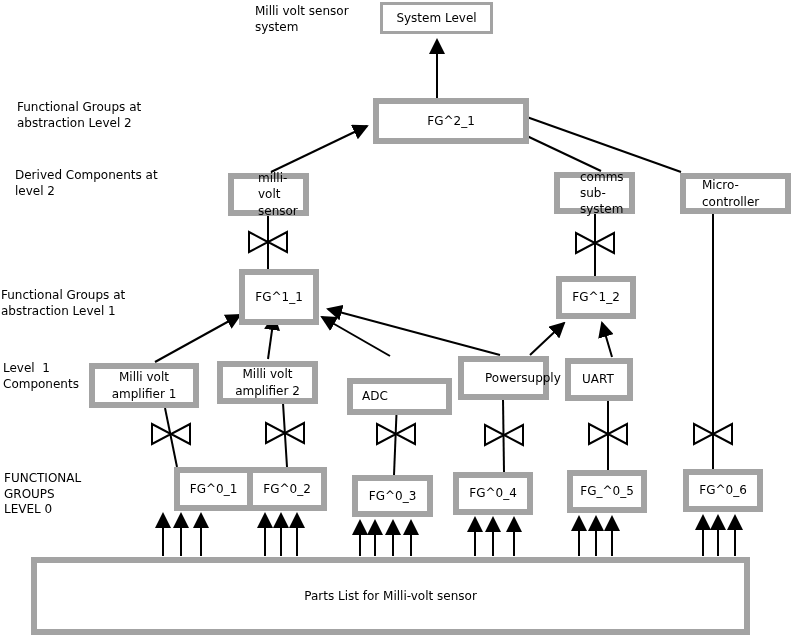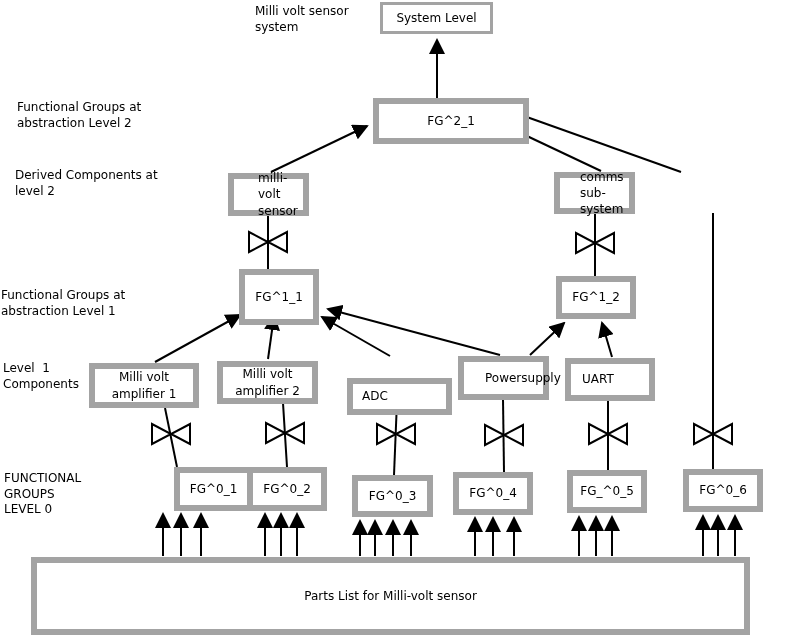--- a/index.html
+++ b/index.html
@@ -153,6 +153,8 @@
 sensor</div>
   <div class="node left-text" style="left:554px; top:172px; width:81px; height:42px; padding-left:20px;">comms
 sub-system</div>
+  <div class="node left-text" style="left:680px; top:173px; width:111px; height:41px; padding-left:16px;">Micro-
+controller</div>
   <div class="node" style="left:239px; top:269px; width:80px; height:56px;">FG^1_1</div>
   <div class="node" style="left:556px; top:276px; width:80px; height:43px;">FG^1_2</div>
   <div class="node" style="left:89px; top:363px; width:110px; height:45px;">Milli volt

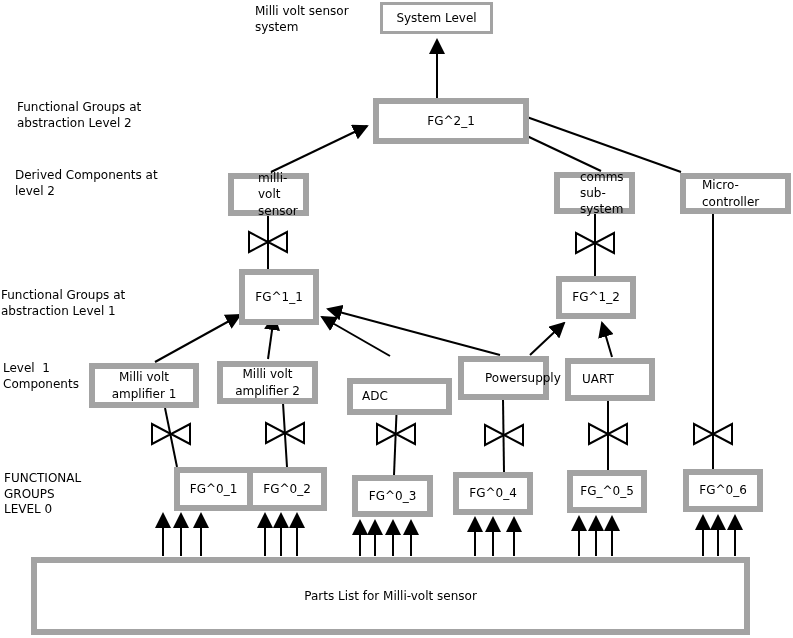--- a/index.html
+++ b/index.html
@@ -163,7 +163,7 @@
 amplifier 2</div>
   <div class="node left-text" style="left:347px; top:378px; width:105px; height:37px; padding-left:9px;">ADC</div>
   <div class="node left-text" style="left:458px; top:356px; width:91px; height:44px; padding-left:21px;">Powersupply</div>
-  <div class="node left-text" style="left:565px; top:358px; width:90px; height:43px; padding-left:11px;">UART</div>
+  <div class="node left-text" style="left:565px; top:358px; width:68px; height:43px; padding-left:11px;">UART</div>
   <div class="node" style="left:140px; top:467px; width:79px; height:44px;margin-left:34px;">FG^0_1</div>
   <div class="node" style="left:247px; top:467px; width:80px; height:44px;">FG^0_2</div>
   <div class="node" style="left:352px; top:475px; width:81px; height:42px;">FG^0_3</div>

